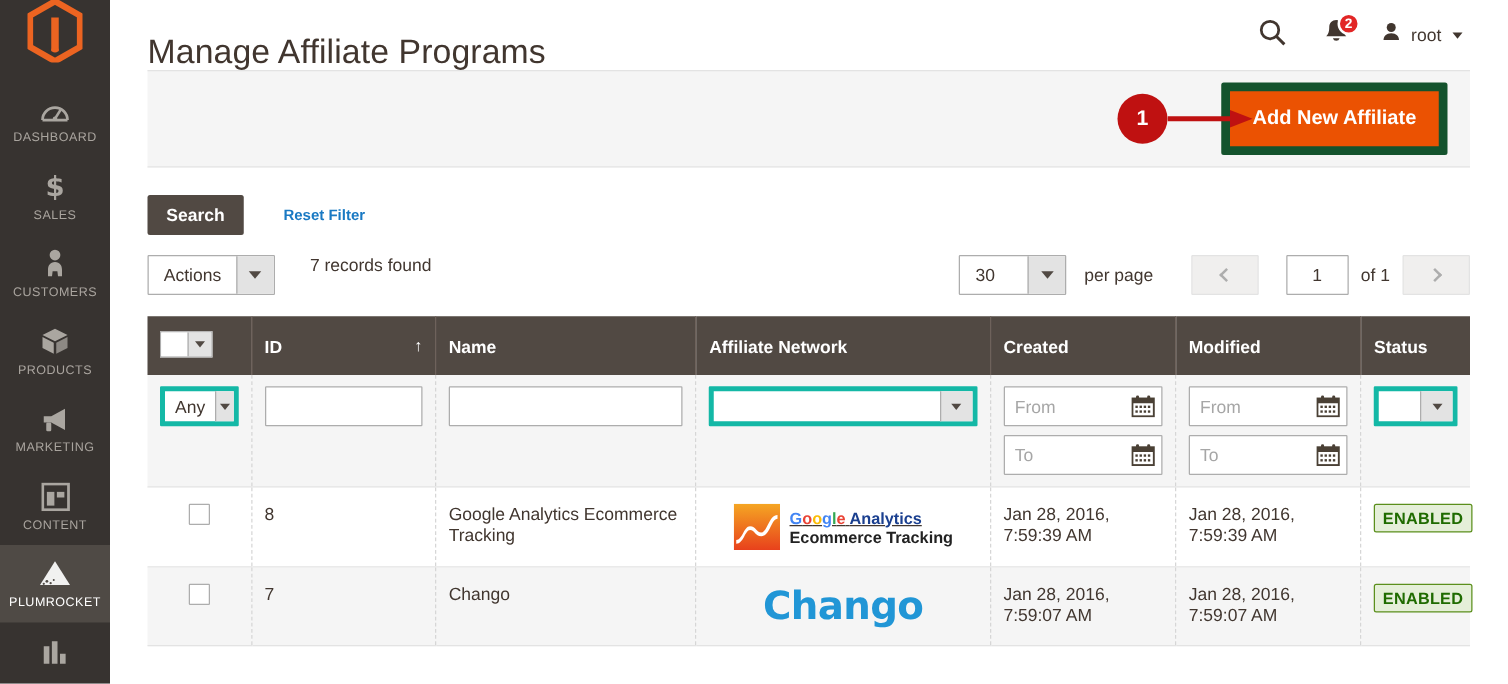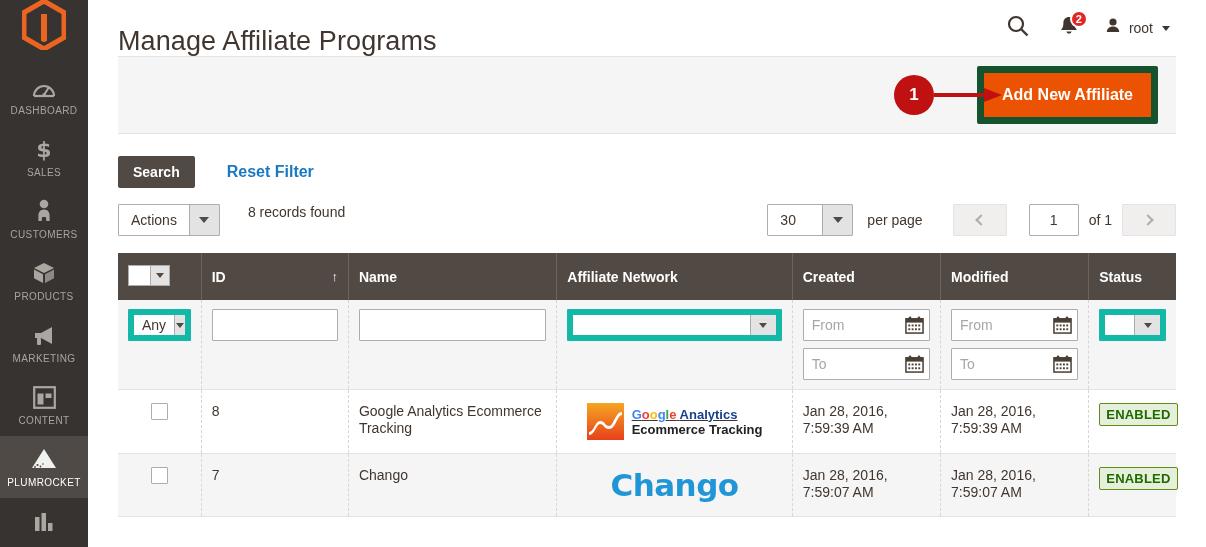--- a/index.html
+++ b/index.html
@@ -153,7 +153,7 @@
     cursor: pointer; font-family: "Liberation Sans", sans-serif;
   }
   .link-reset {
-    color: #1979c3; font-size: 16px; font-weight: bold;
+    color: #1979c3; font-size: 12px; font-weight: bold;
     text-decoration: none; cursor: pointer; padding-left: 28px;
   }
 

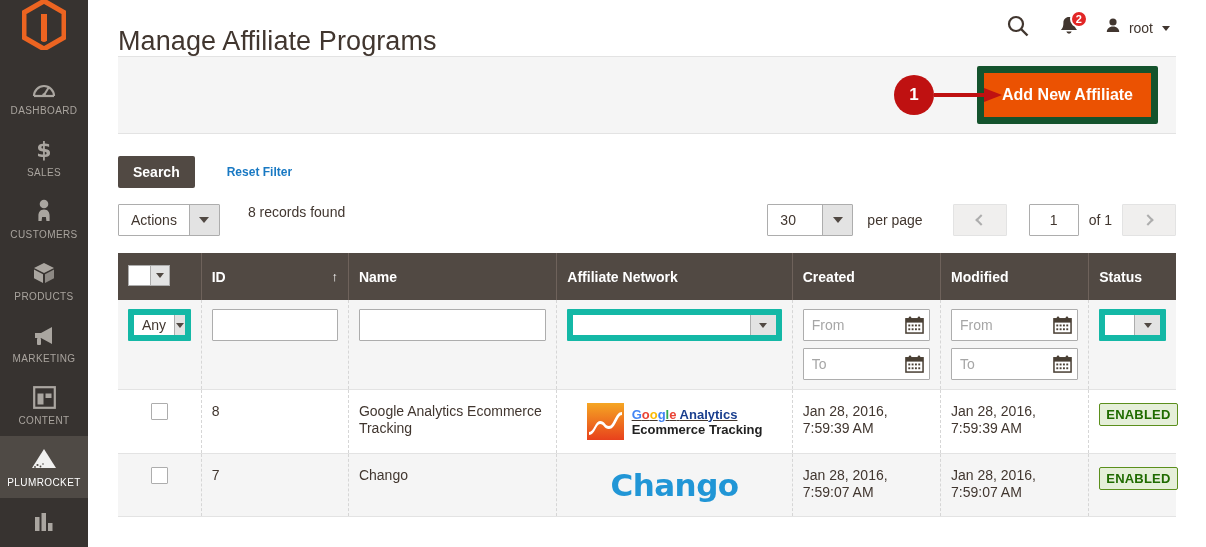--- a/index.html
+++ b/index.html
@@ -483,7 +483,7 @@
             <span class="tri-down"></span>
           </span>
       </div>
-      <span class="records-found">8 records found</span>
+      <span class="records-found">7 records found</span>
 
       <div class="pager">
         <div class="select-wrap">

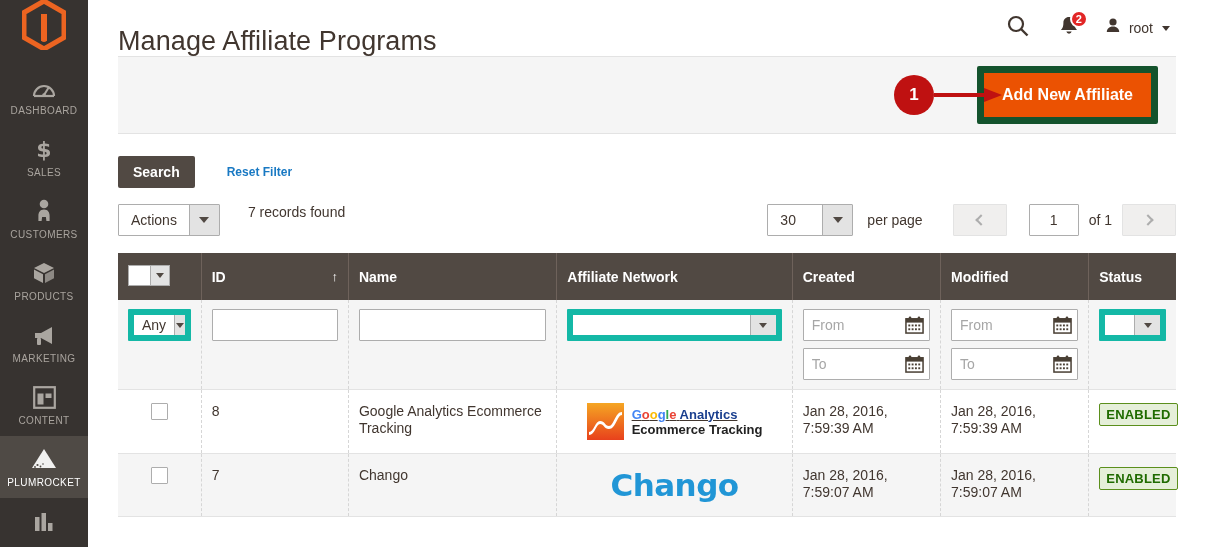--- a/index.html
+++ b/index.html
@@ -249,7 +249,7 @@
   .f-input::placeholder { color: #a6a6a6; }
   .f-select {
     width: 100%; height: 32px;
-    border: 6px solid #14b8a6; border-radius: 1px;
+    border: 4px solid #14b8a6; border-radius: 1px;
     background: #fff;
     display: flex; align-items: stretch;
   }

